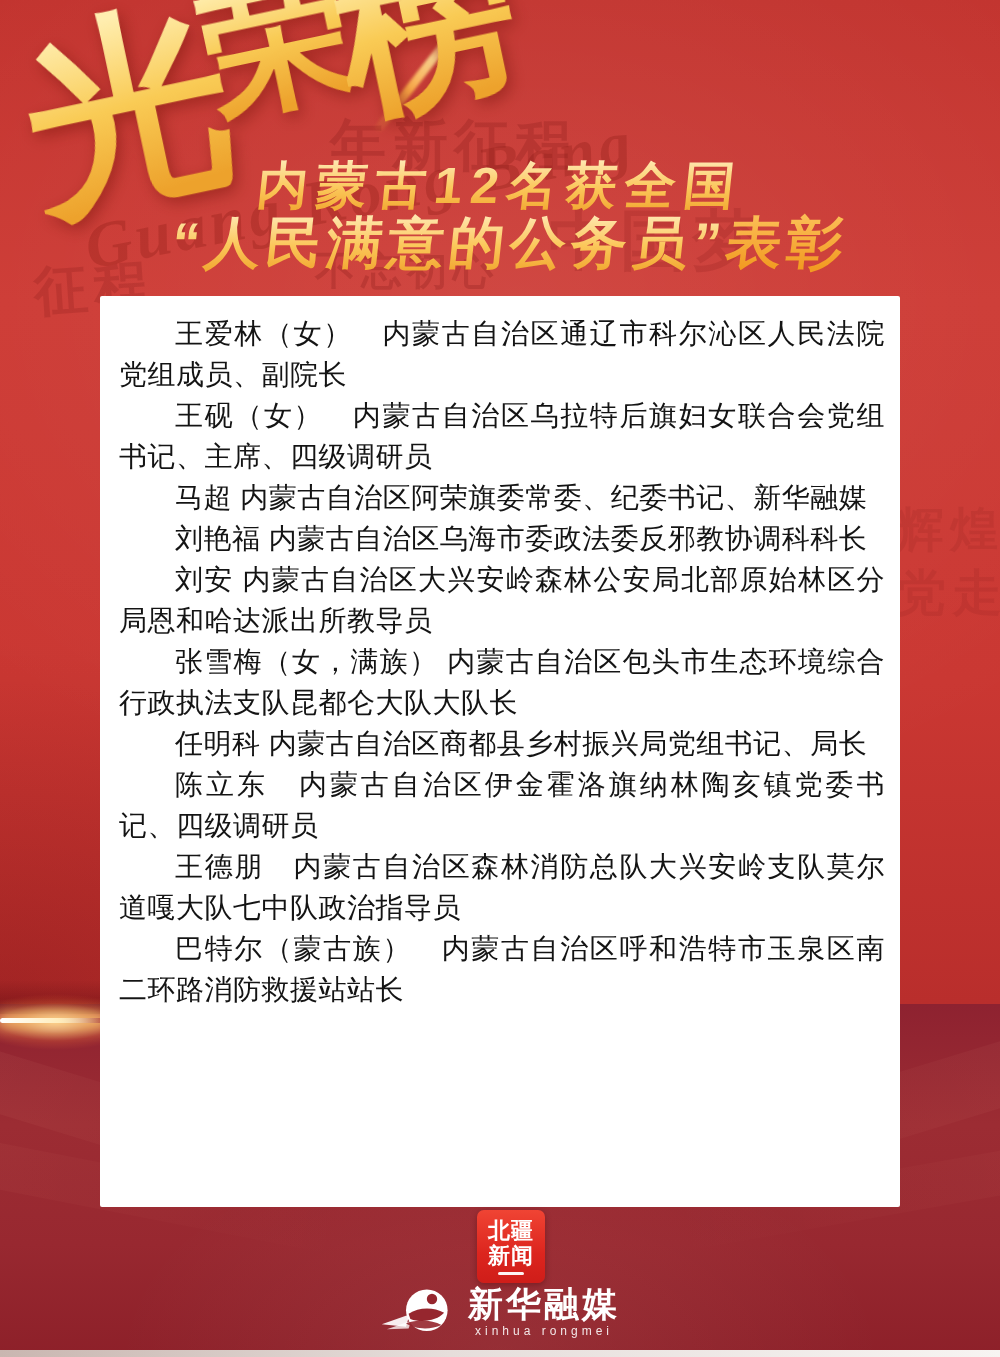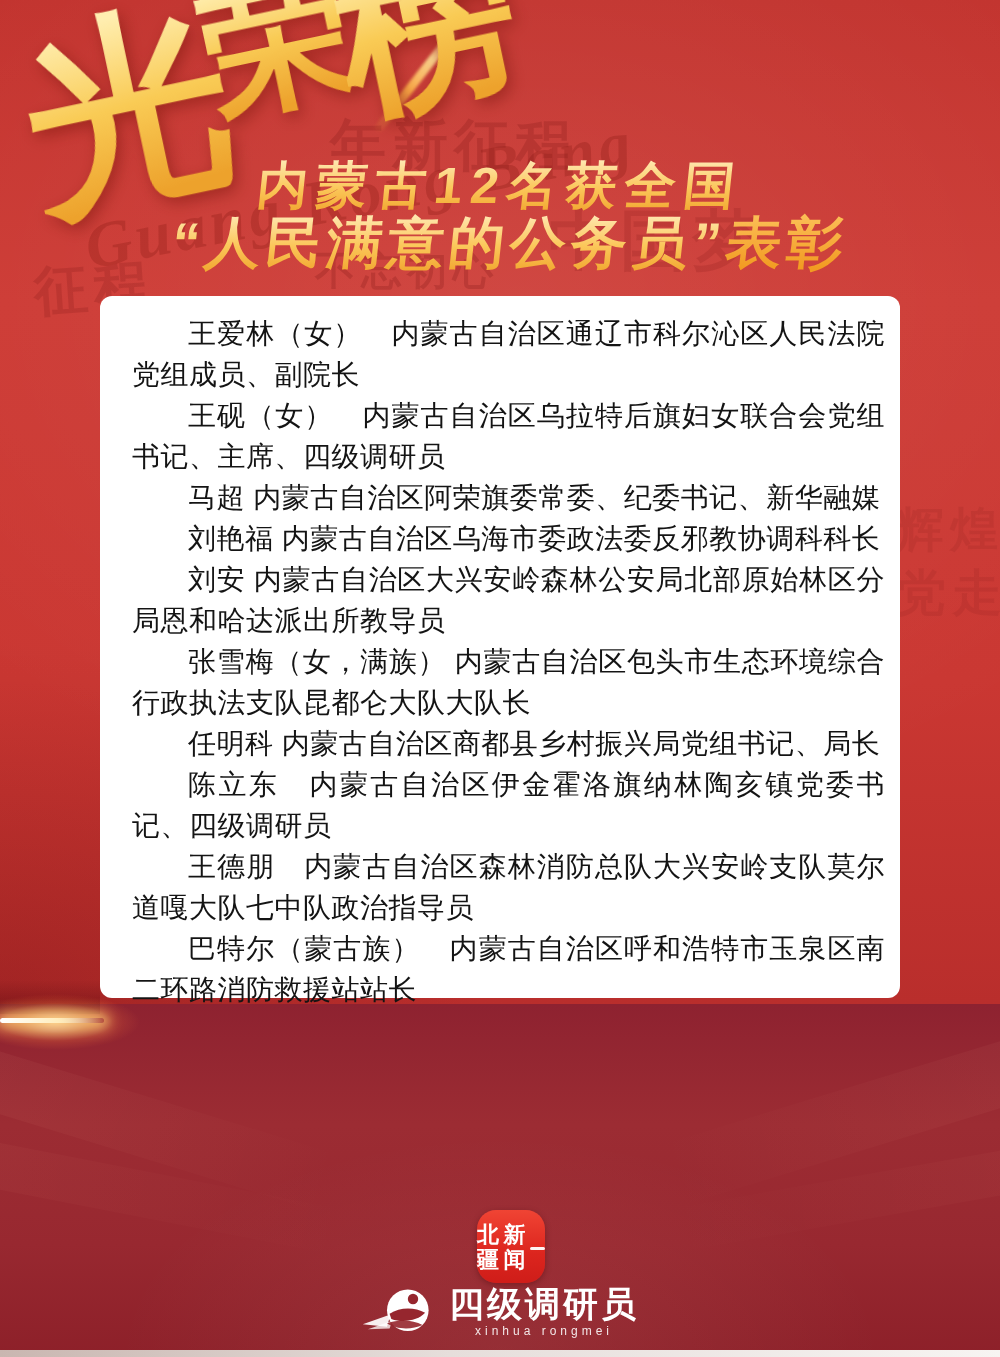--- a/index.html
+++ b/index.html
@@ -105,9 +105,9 @@
   .sub2 { top:206px; font-size:56px; letter-spacing:5px; transform:skewX(-6deg) translateX(10px); }
   
   .card {
-    position:absolute; left:100px; top:296px; width:800px; height:702px;
-    background:#ffffff; border-radius:12px; box-sizing:border-box;
-    padding:17px 15px 0 32px; z-index:5;
+    position:absolute; left:100px; top:296px; width:800px; height:911px;
+    background:#ffffff; border-radius:2px; box-sizing:border-box;
+    padding:17px 15px 0 19px; z-index:5;
   }
   .card p {
     margin:0; font-size:28px; line-height:41px; color:#141414;

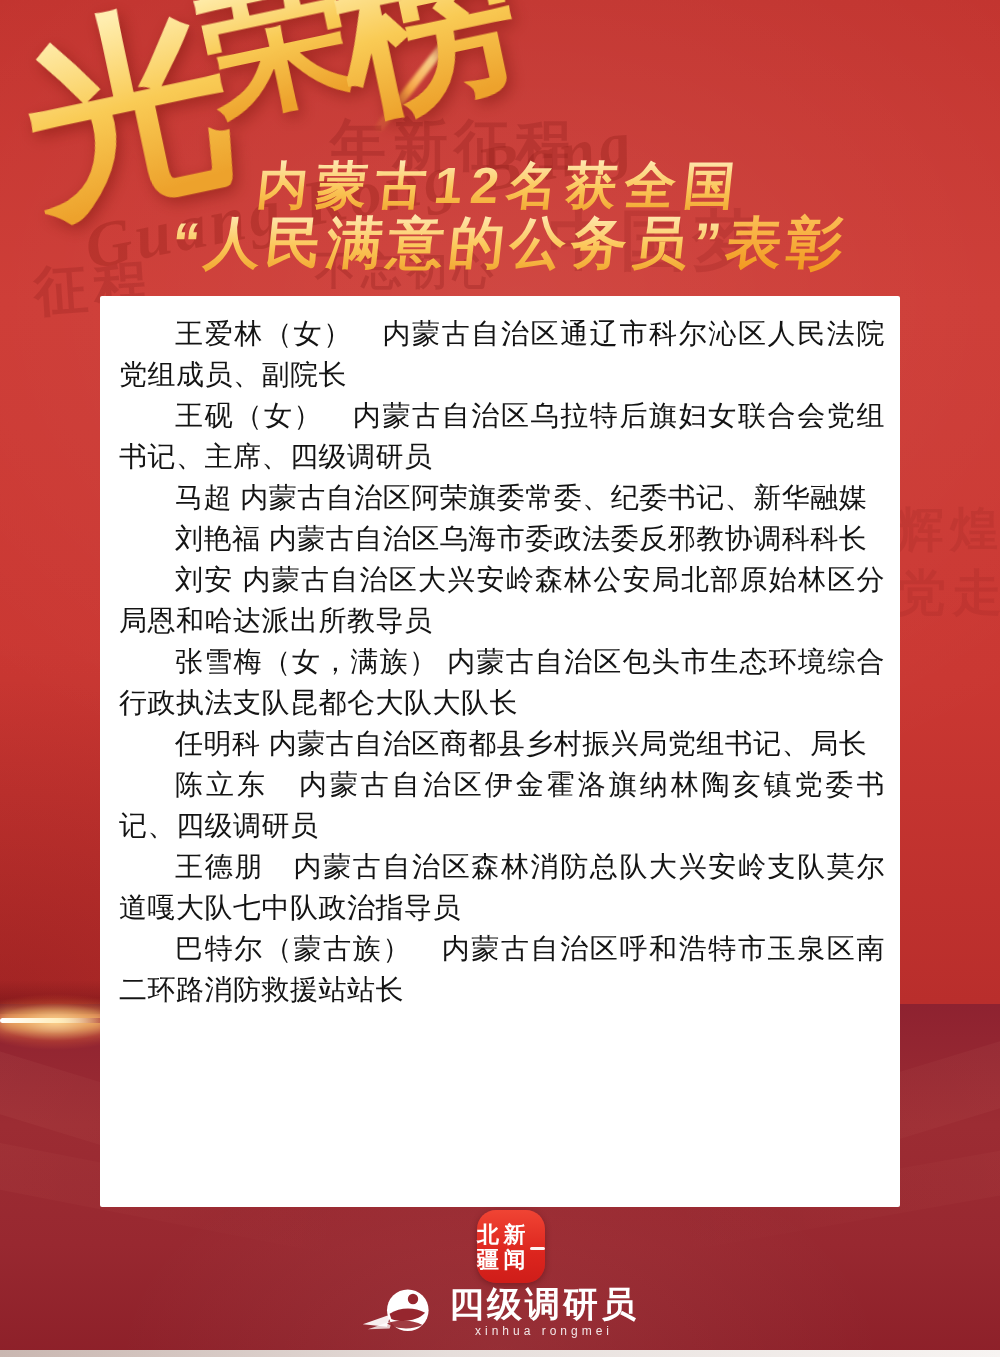--- a/index.html
+++ b/index.html
@@ -117,10 +117,10 @@
   
   .badge {
     position:absolute; left:477px; top:1210px; width:68px; height:73px; z-index:6;
-    border-radius:19px;
+    border-radius:7px;
     background:linear-gradient(180deg,#f04434 0%, #dc251e 60%, #cf1d19 100%);
     box-shadow:0 2px 6px rgba(60,0,5,0.35);
-    display:flex; align-items:center; justify-content:center;
+    display:flex; flex-direction:column; align-items:center; justify-content:center;
   }
   .badge-line { color:#ffffff; font-size:22px; font-weight:900; line-height:25px; letter-spacing:1px; }
   .badge-bar { width:26px; height:3px; background:#ffffff; border-radius:2px; margin-top:4px; opacity:0.95; }

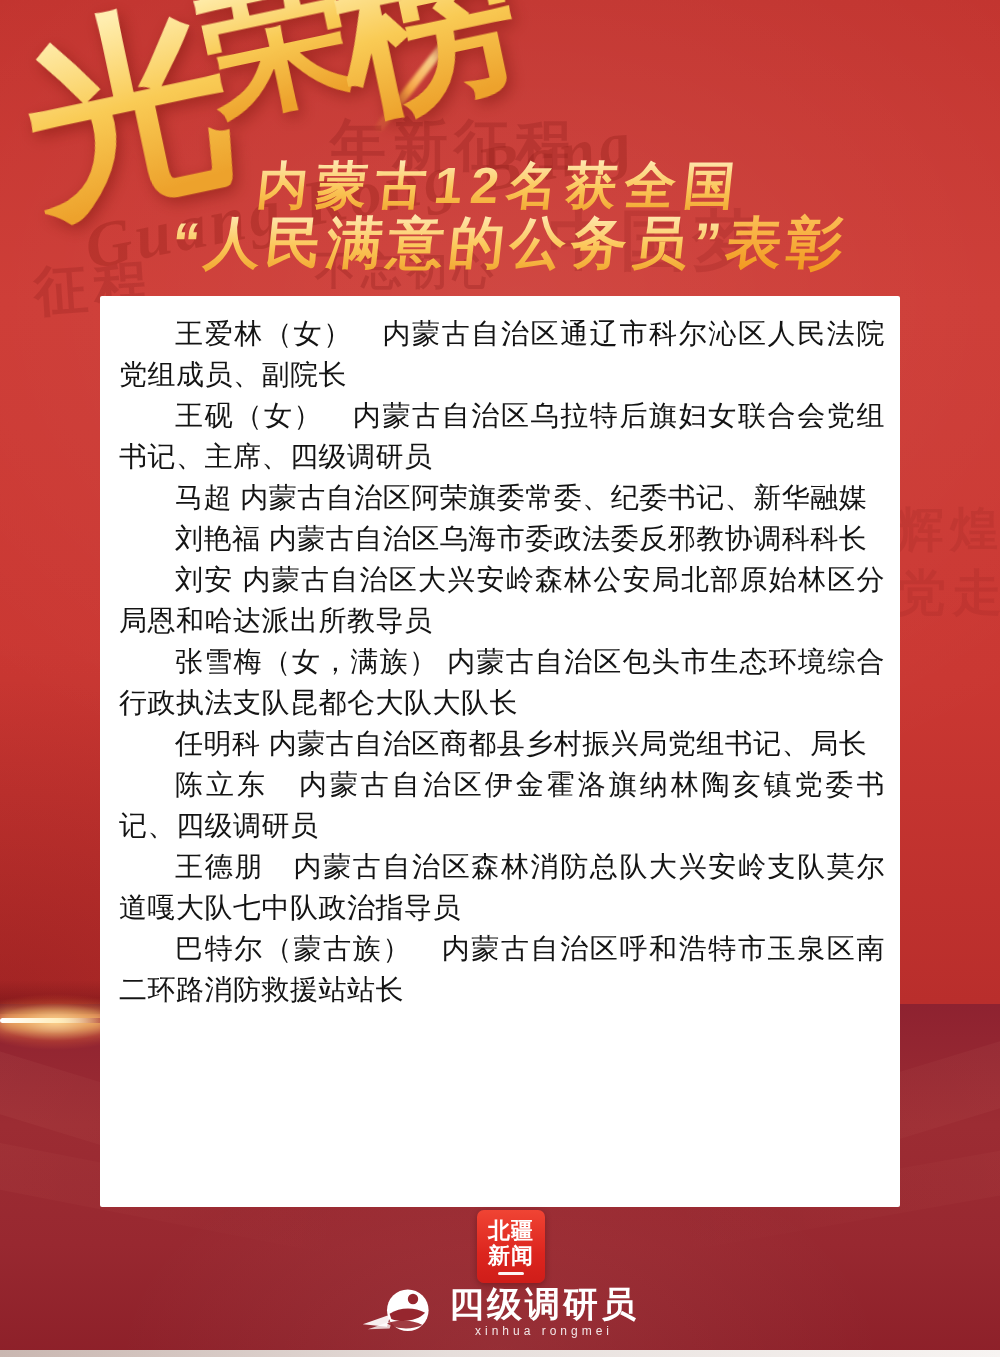--- a/index.html
+++ b/index.html
@@ -191,7 +191,7 @@
       <path d="M30 43 C 44 38, 60 39, 71 45 C 58 51, 40 50, 30 43 Z" fill="#96262e" opacity="0.9"></path>
     </svg>
     <div class="brand-text">
-      <div class="brand-name">四级调研员</div>
+      <div class="brand-name">新华融媒</div>
       <div class="brand-latin">xinhua rongmei</div>
     </div>
   </div>

